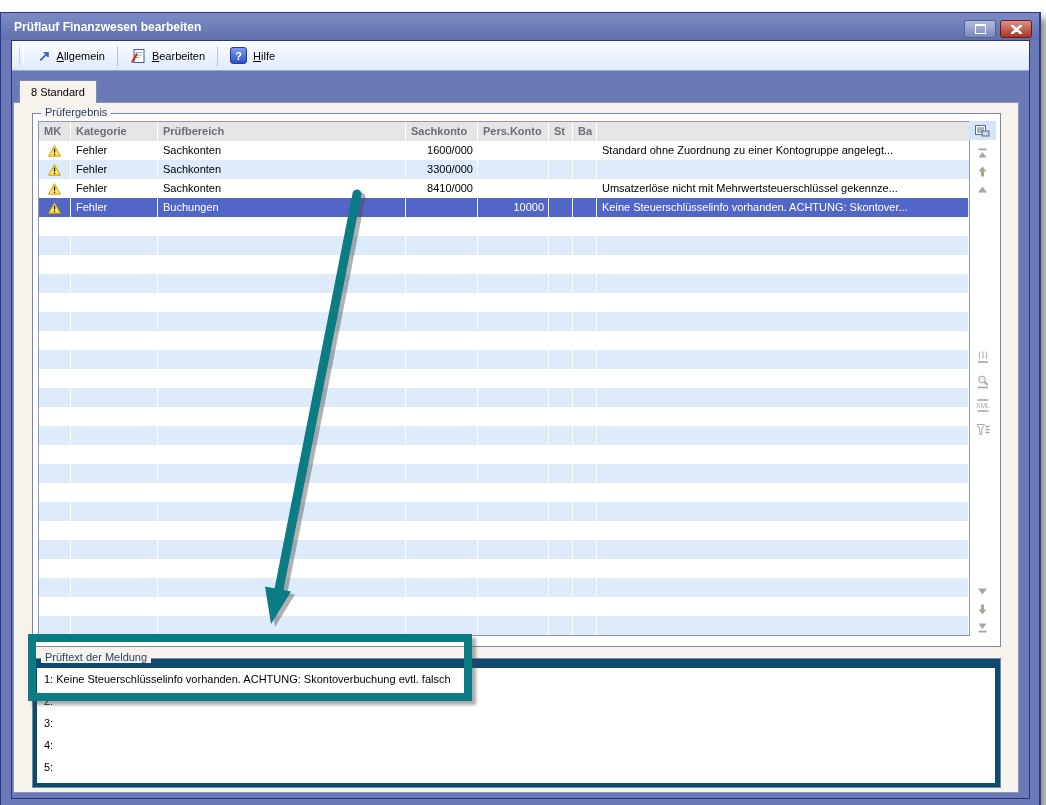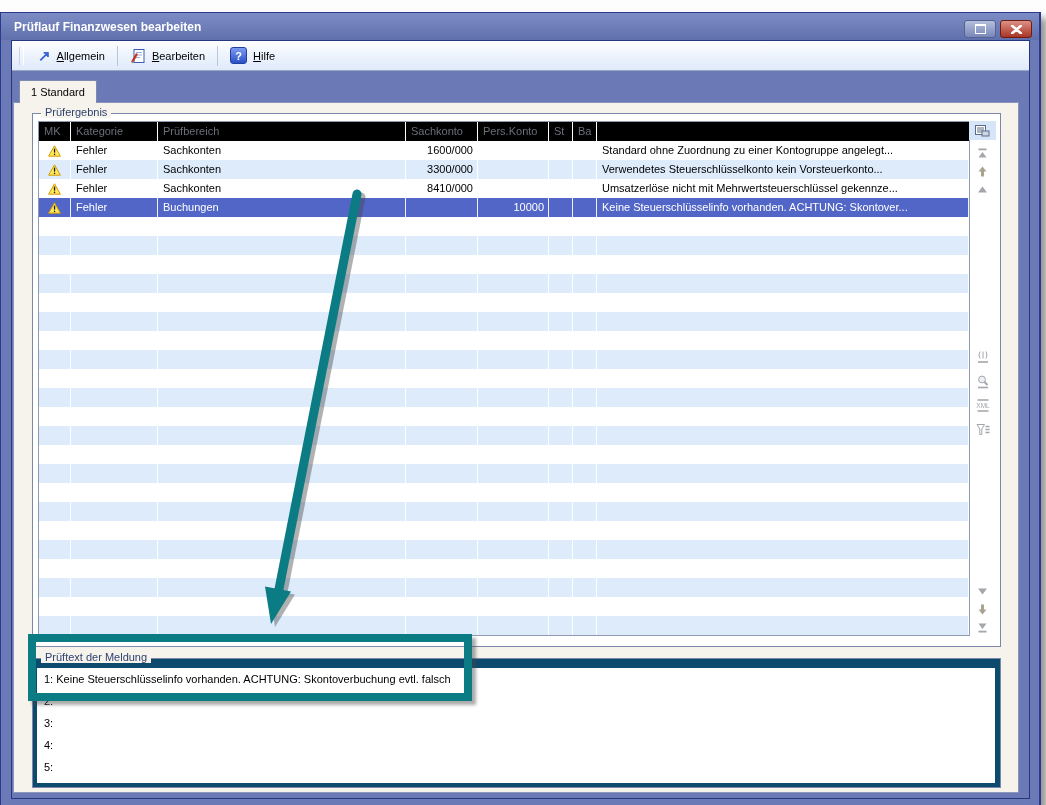--- a/index.html
+++ b/index.html
@@ -101,7 +101,7 @@
 
     <div class="workspace">
       <div class="tab">
-        <span>1 Standard</span>
+        <span>8 Standard</span>
       </div>
 
       <div class="page">

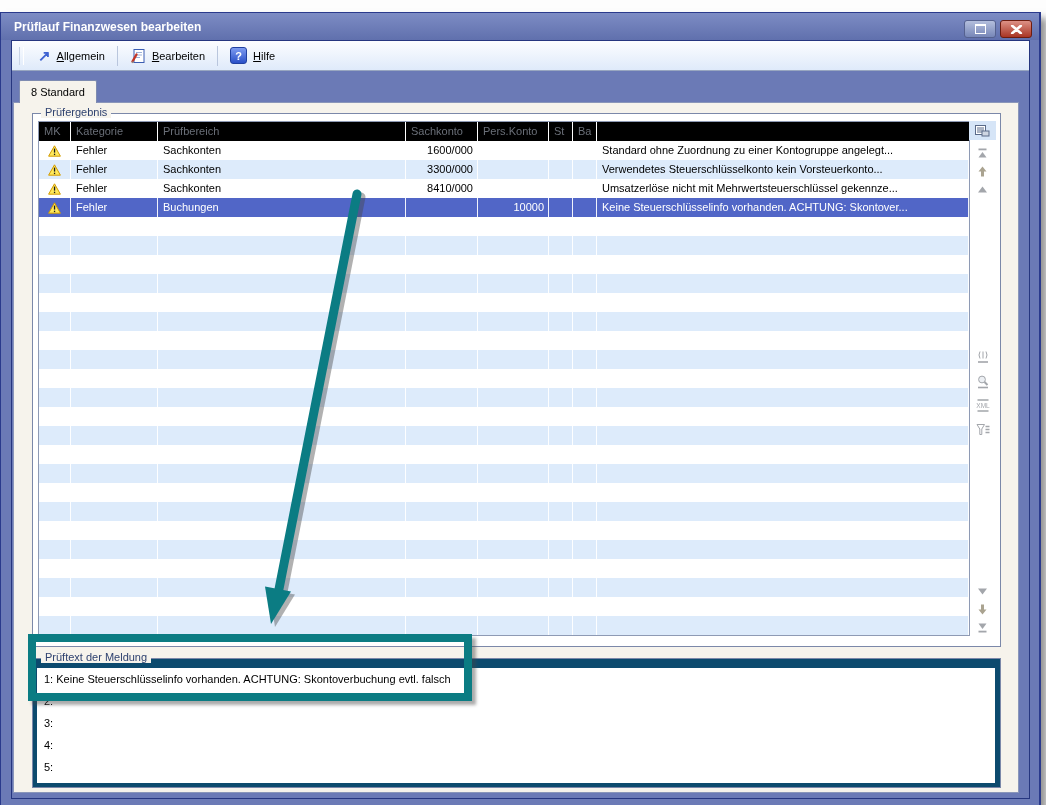--- a/index.html
+++ b/index.html
@@ -38,7 +38,7 @@
   .group-result{left:18px;top:10px;width:967px;height:532px;background:#fff;}
   .group-msg{left:18px;top:555px;width:967px;height:128px;background:#0c4a6e;}
   .vtable{position:absolute;left:5px;top:7px;width:930px;border:1px solid #8e9ab4;background:#fff;}
-  .thead{display:flex;height:19px;background:#000000;color:#6a6f78;}
+  .thead{display:flex;height:19px;background:#e5e5e5;color:#6a6f78;font-weight:bold;}
   .th{box-sizing:border-box;padding:3px 0 0 5px;border-right:1px solid #fff;white-space:nowrap;overflow:hidden;}
   .trow{display:flex;height:19px;}
   .trow.alt{background:#ddebfb;}

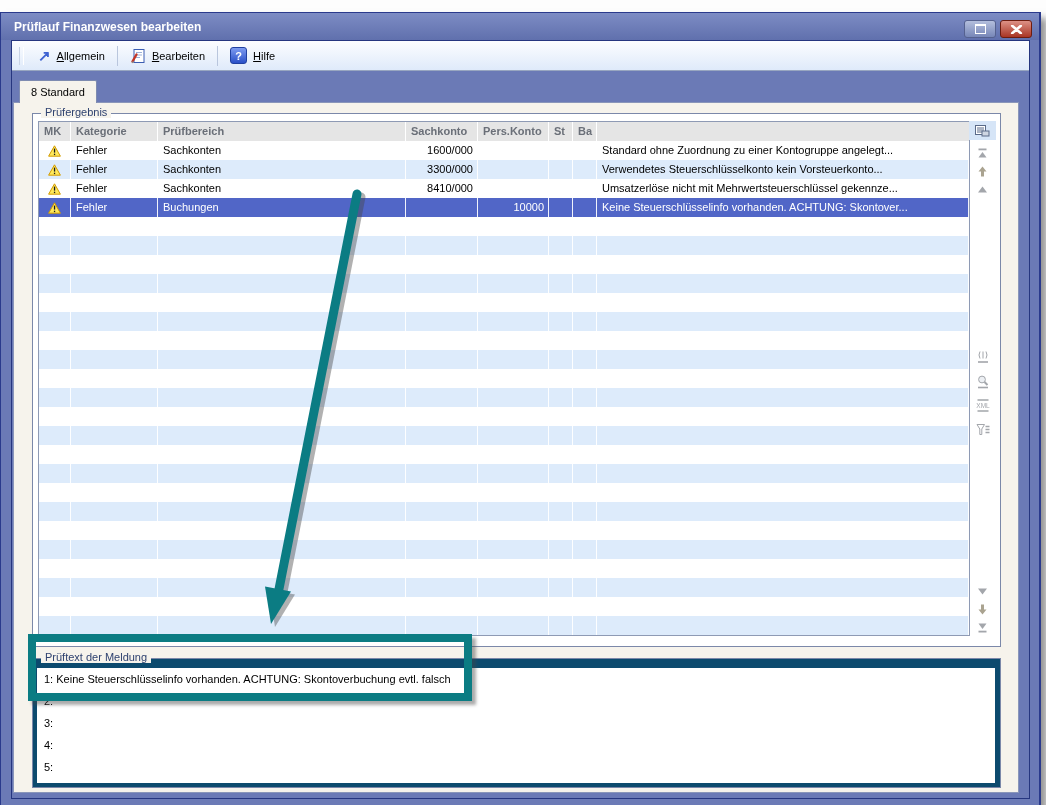--- a/index.html
+++ b/index.html
@@ -150,7 +150,6 @@
                   <div class="td num" style="width: 71px;"></div>
                   <div class="td" style="width: 24px;"></div>
                   <div class="td" style="width: 24px;"></div>
-                  <div class="td" style="width: 372px;">Verwendetes Steuerschlüsselkonto kein Vorsteuerkonto...</div>
                 </div>
                 <div class="trow">
                   <div class="td mk" style="width: 32px;">

